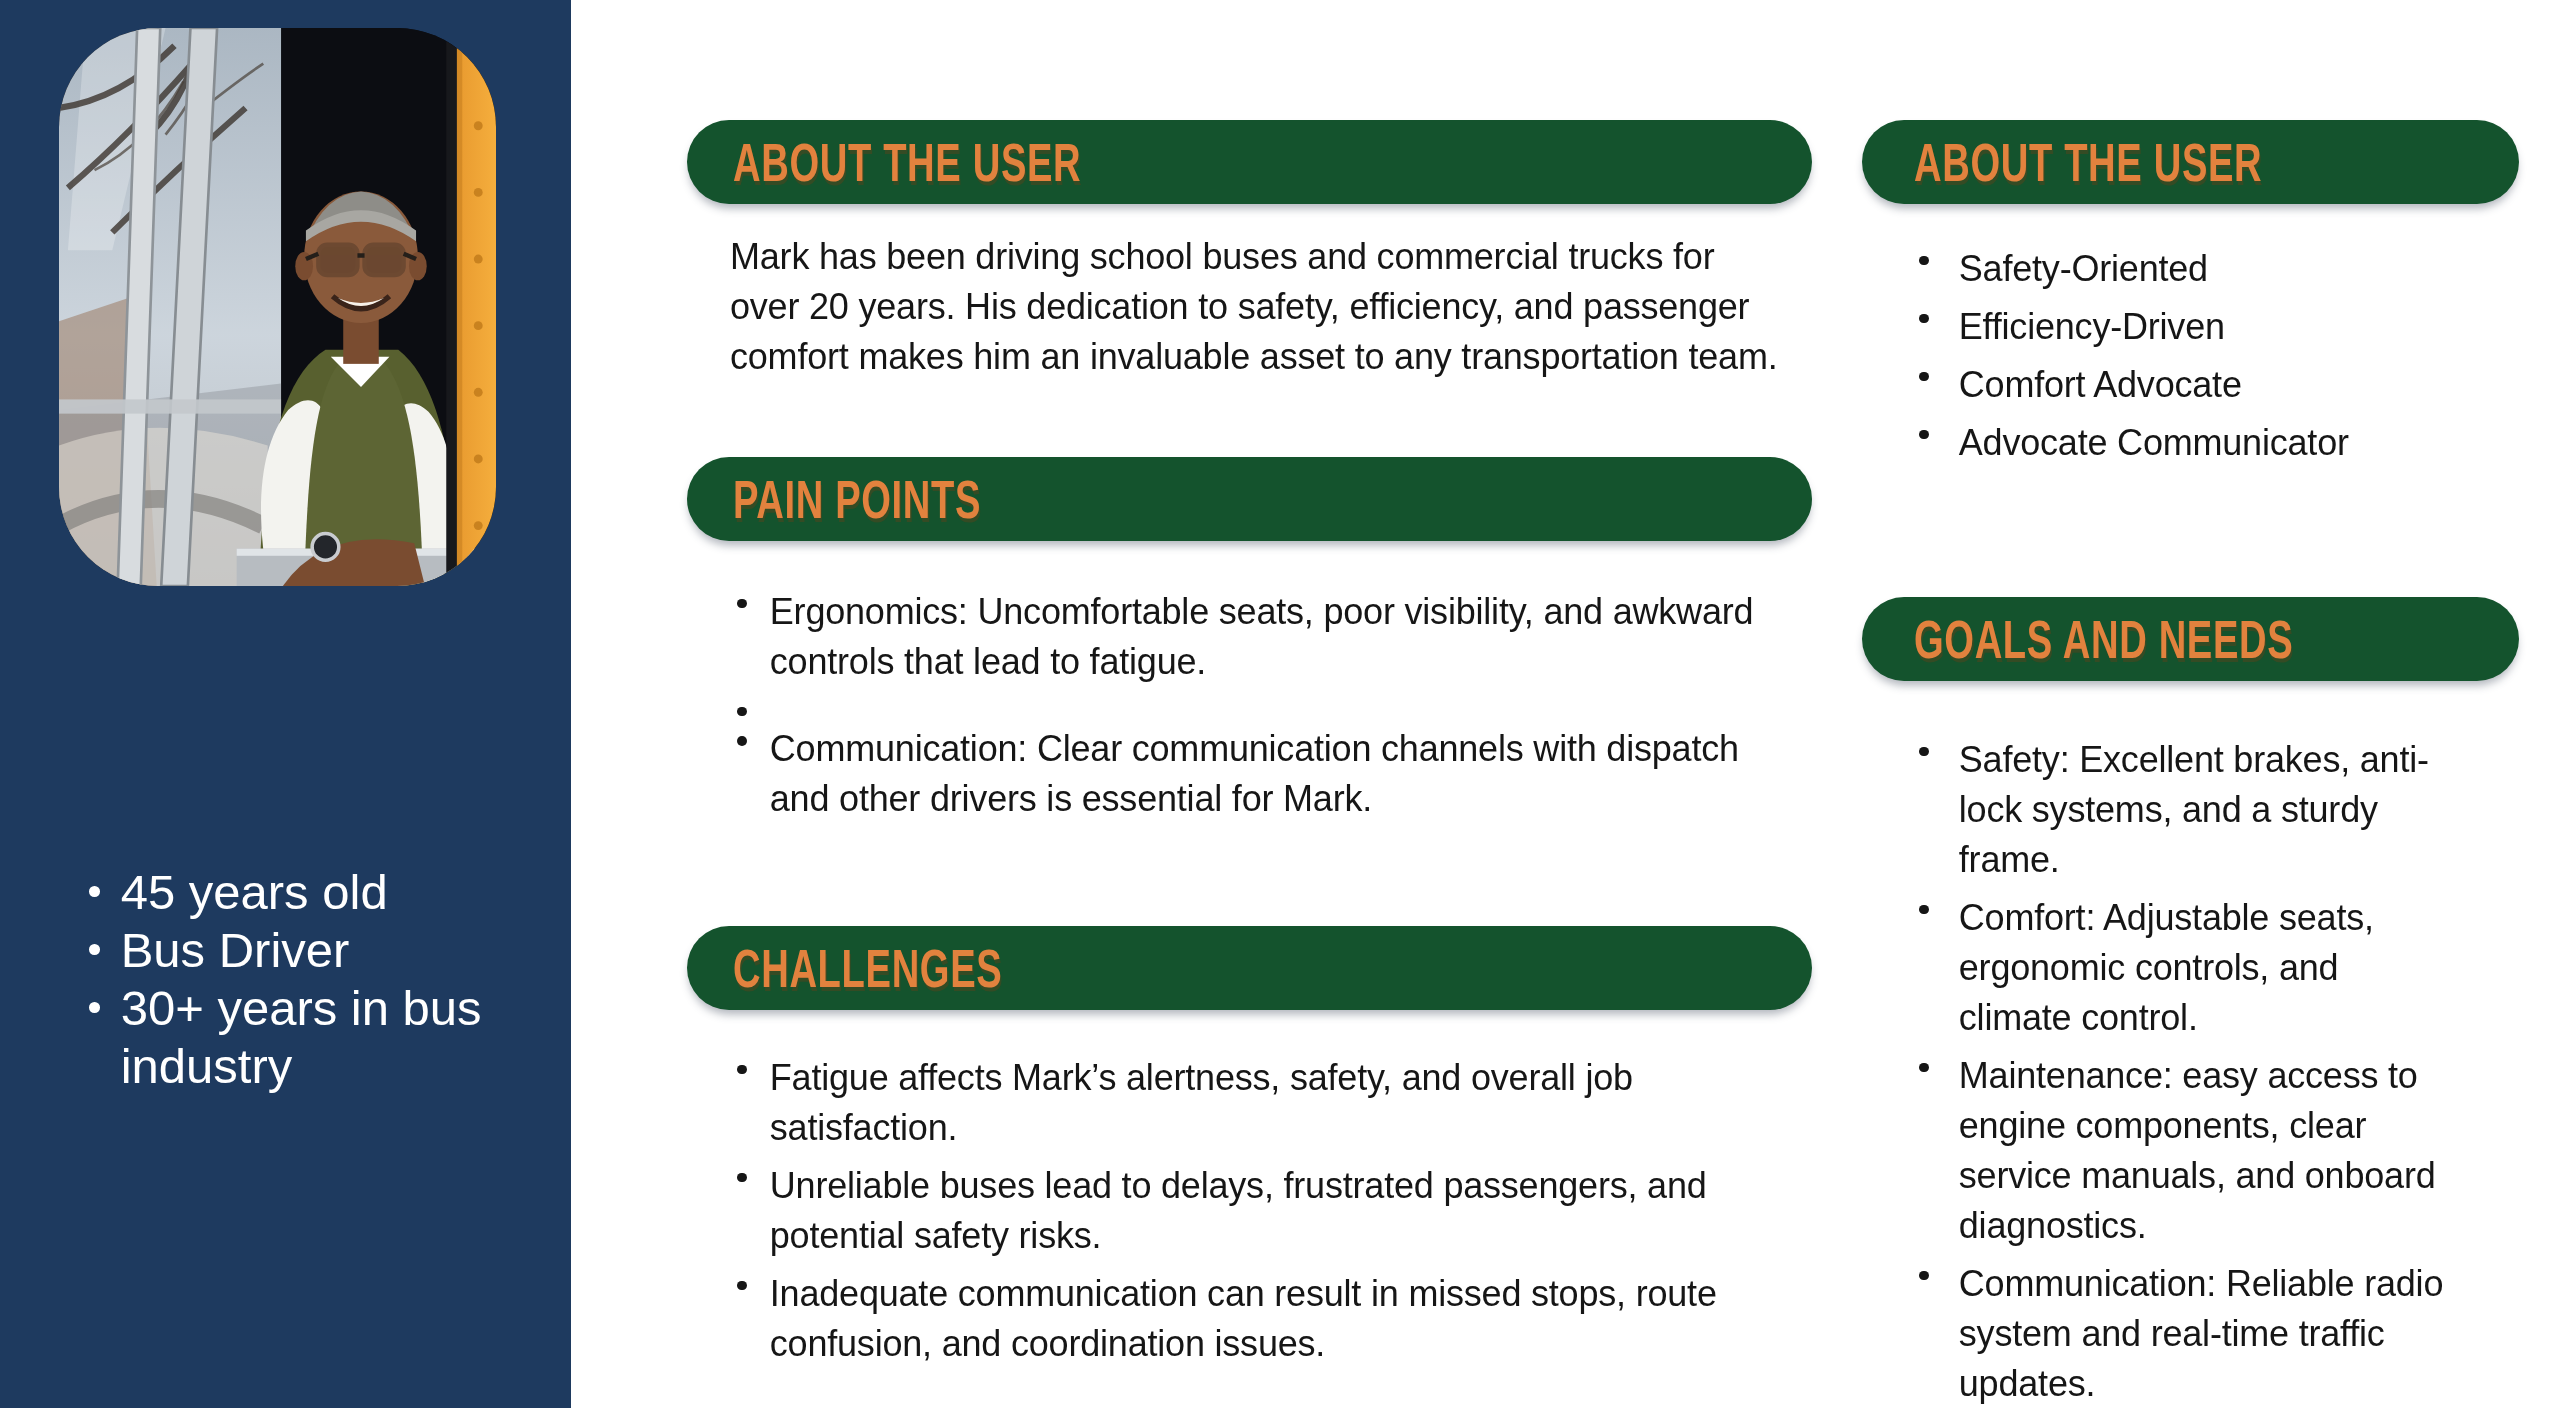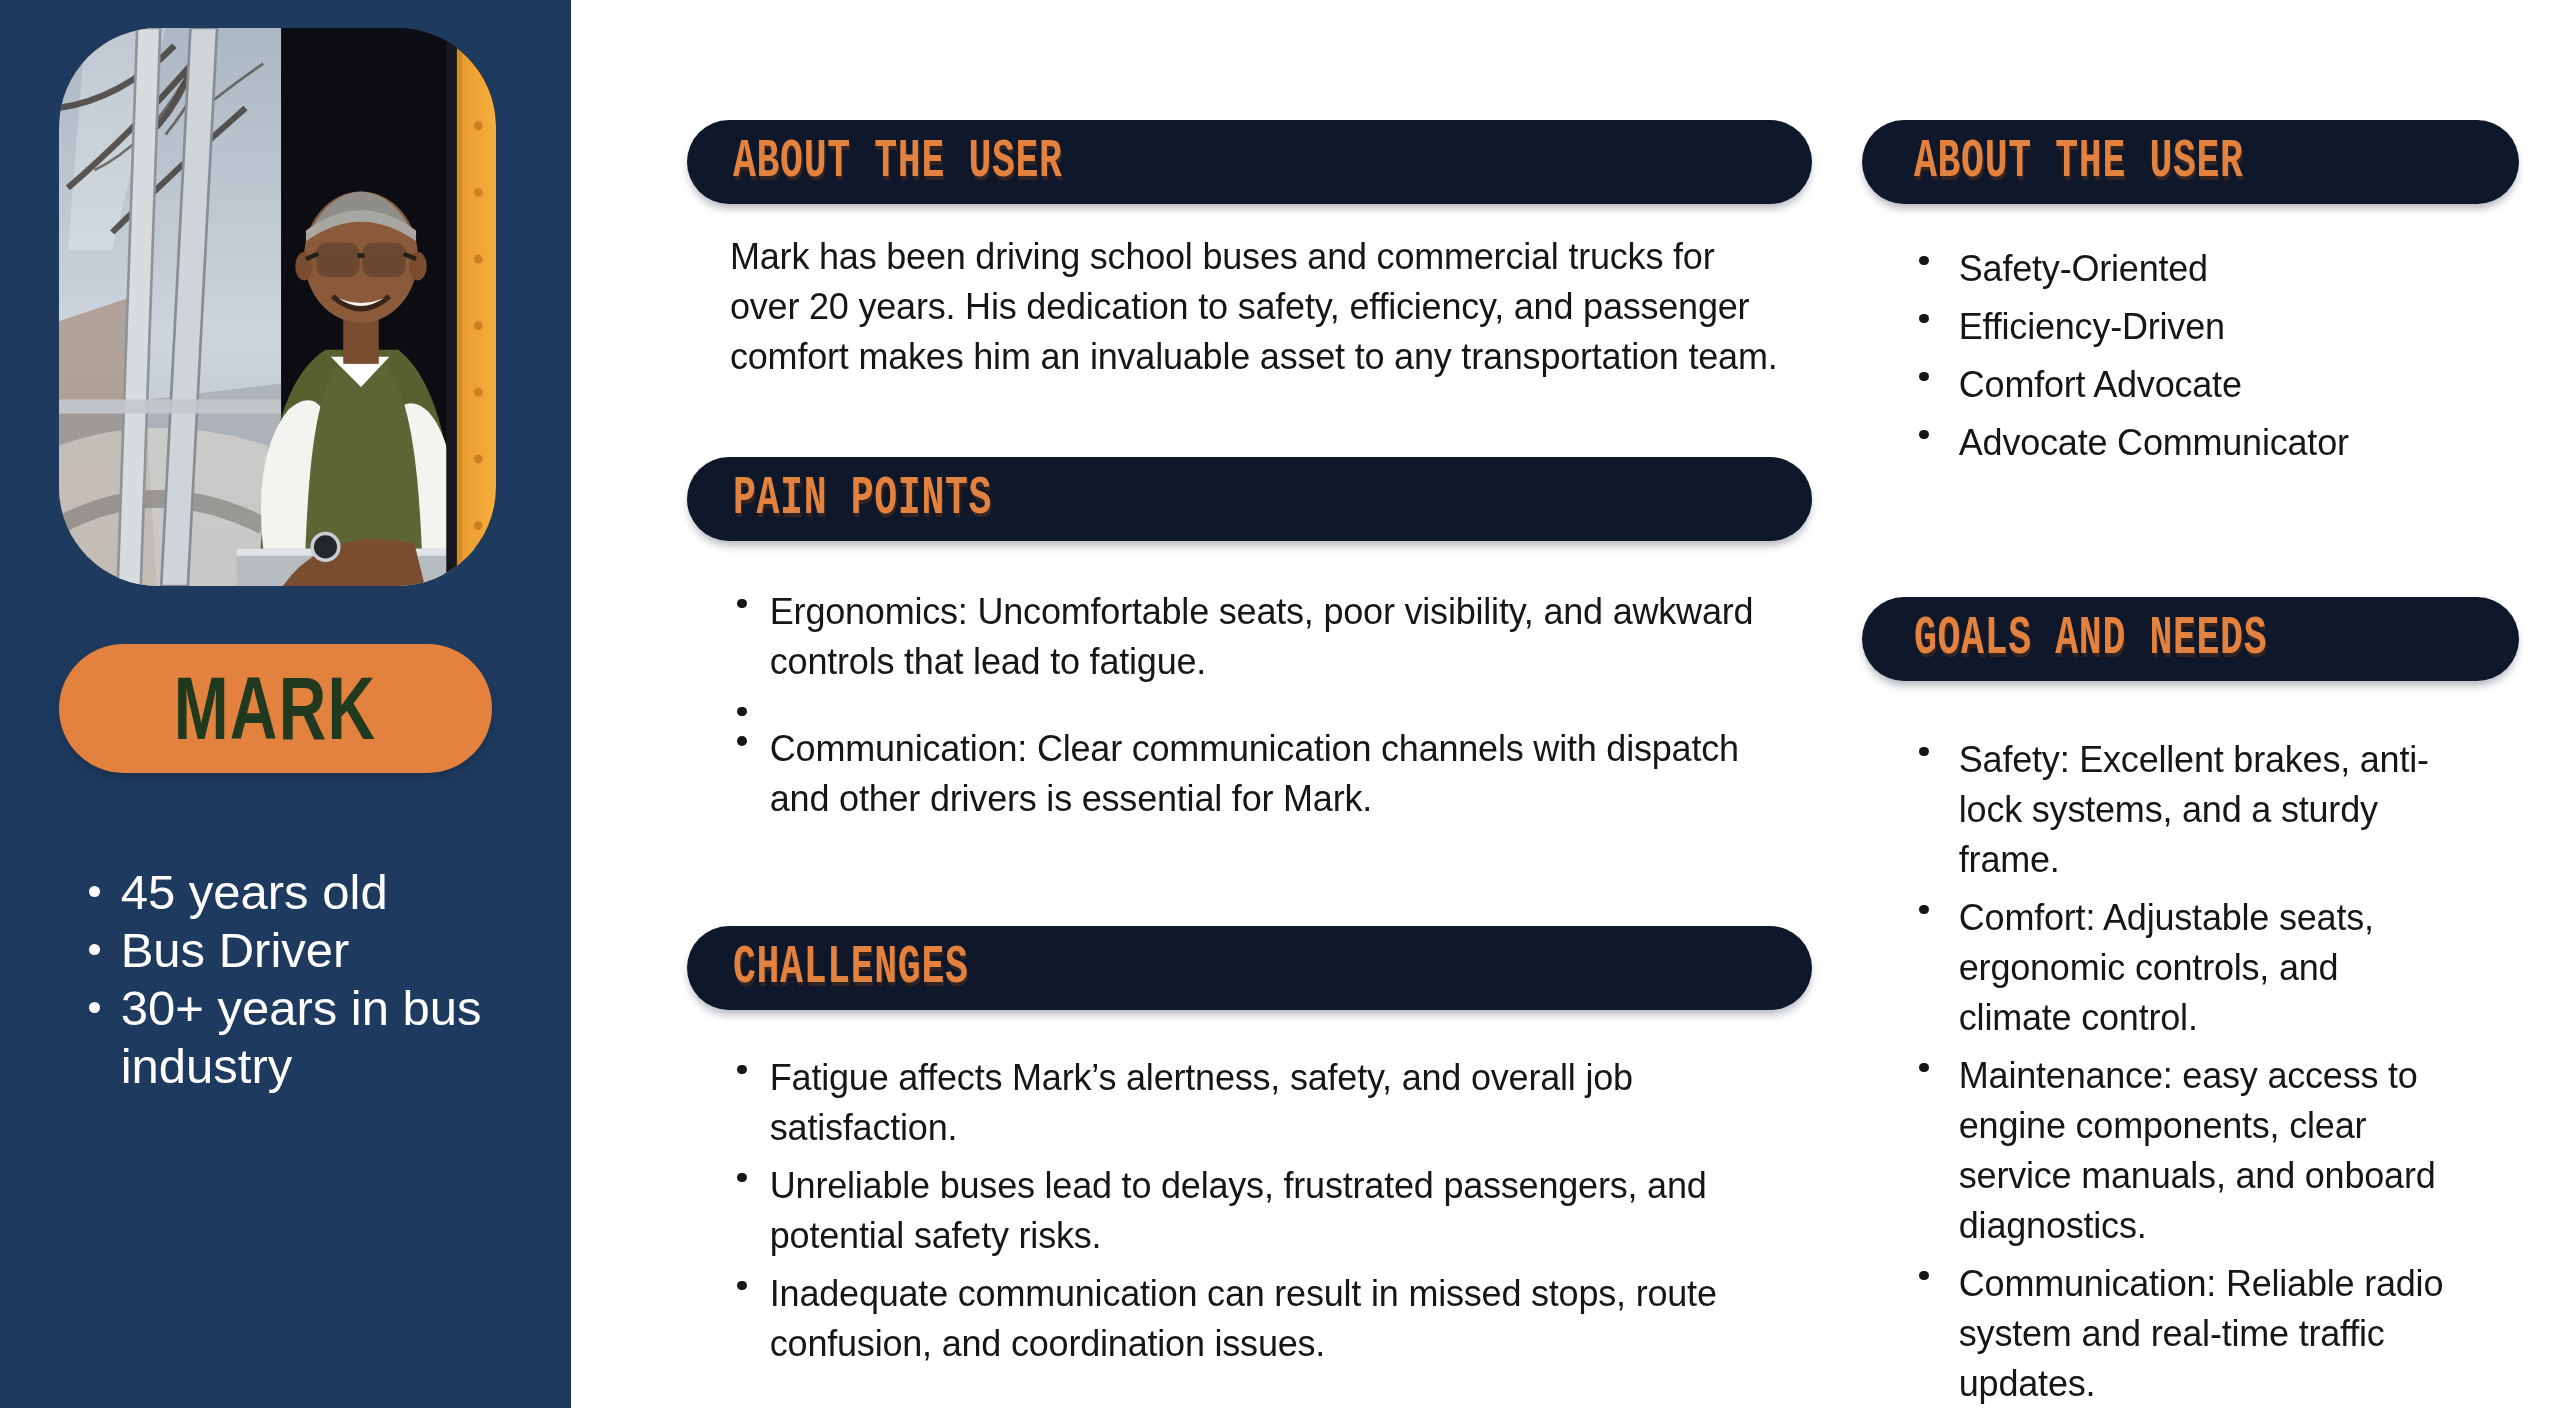--- a/index.html
+++ b/index.html
@@ -43,10 +43,9 @@
 
   
   .pill{
-    position:absolute;height:84px;background:#0f172a;border-radius:43px;
+    position:absolute;height:84px;background:#14532d;border-radius:43px;
     display:flex;align-items:center;
     box-shadow:0 6.2px 8px -1.8px rgba(55,65,85,.38);
-    font-family:Liberation Mono, monospace;
   }
   .pill .ttl{
     font-size:53px;font-weight:800;color:#e2823e;letter-spacing:0.9px;

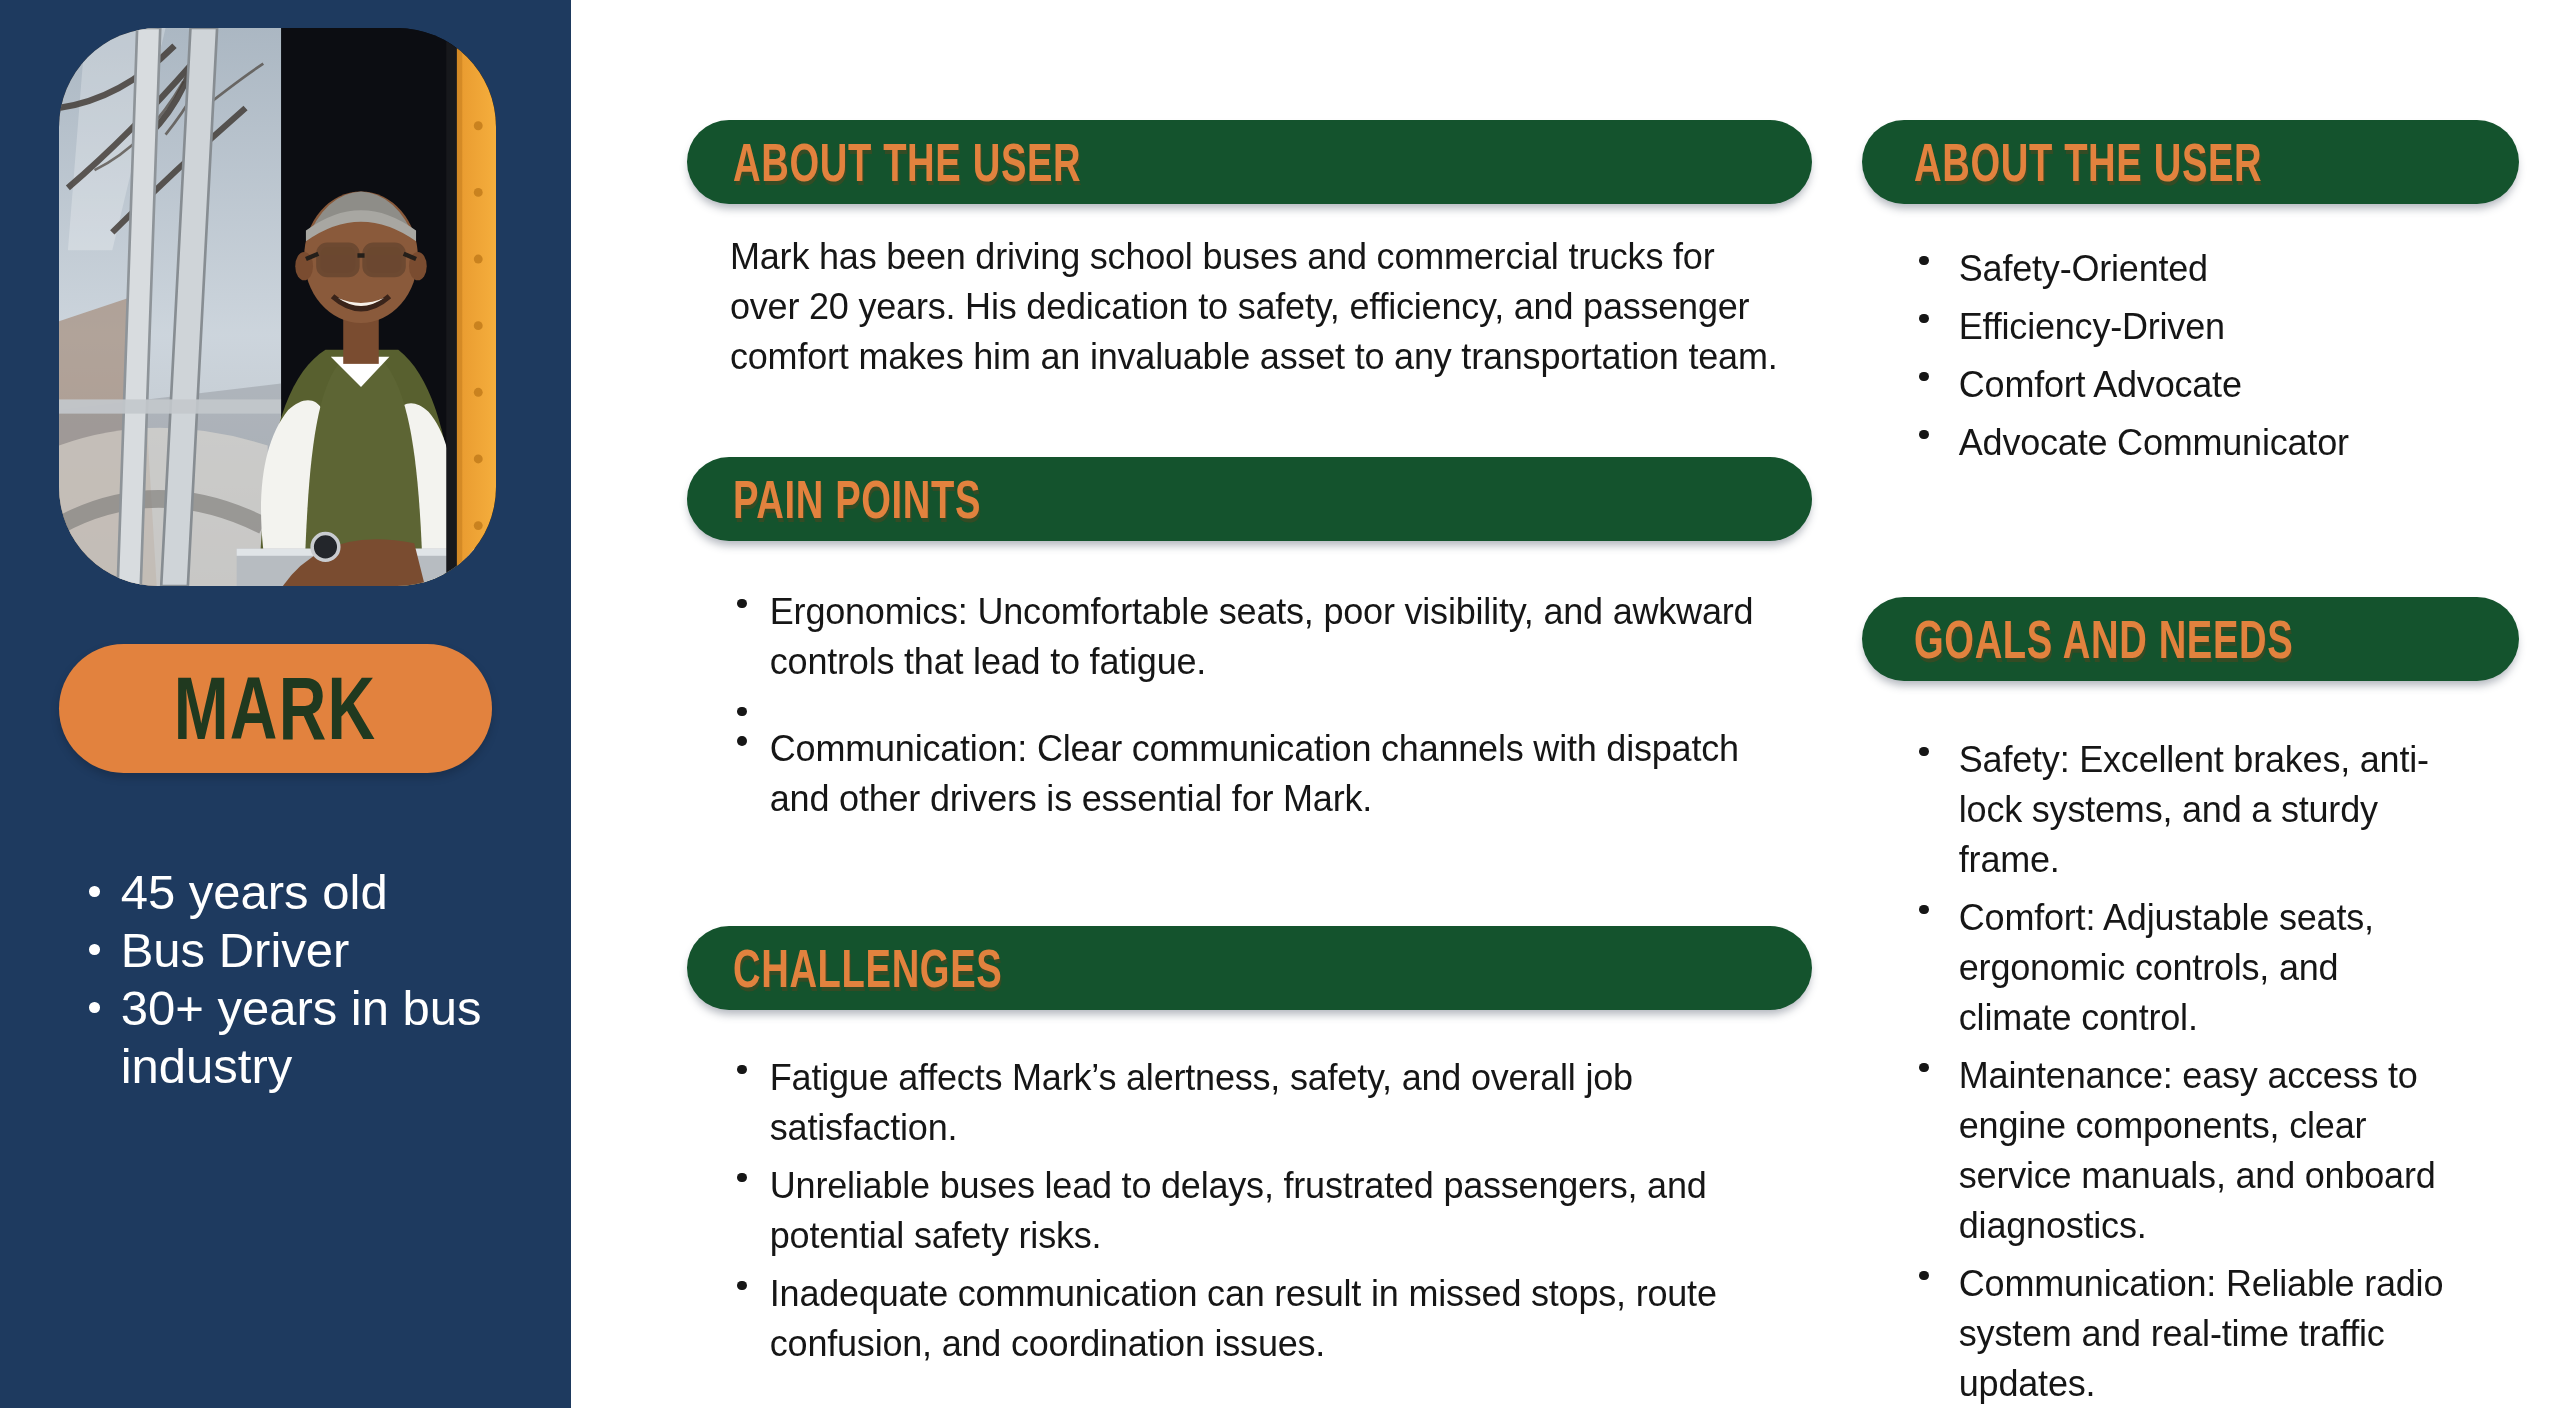--- a/index.html
+++ b/index.html
@@ -182,9 +182,6 @@
       </svg>
     </div>
 
-    <div class="name-pill">
-      <span class="nm">MARK</span>
-    </div>
 
     <div class="side-list">
       <div class="side-item">

